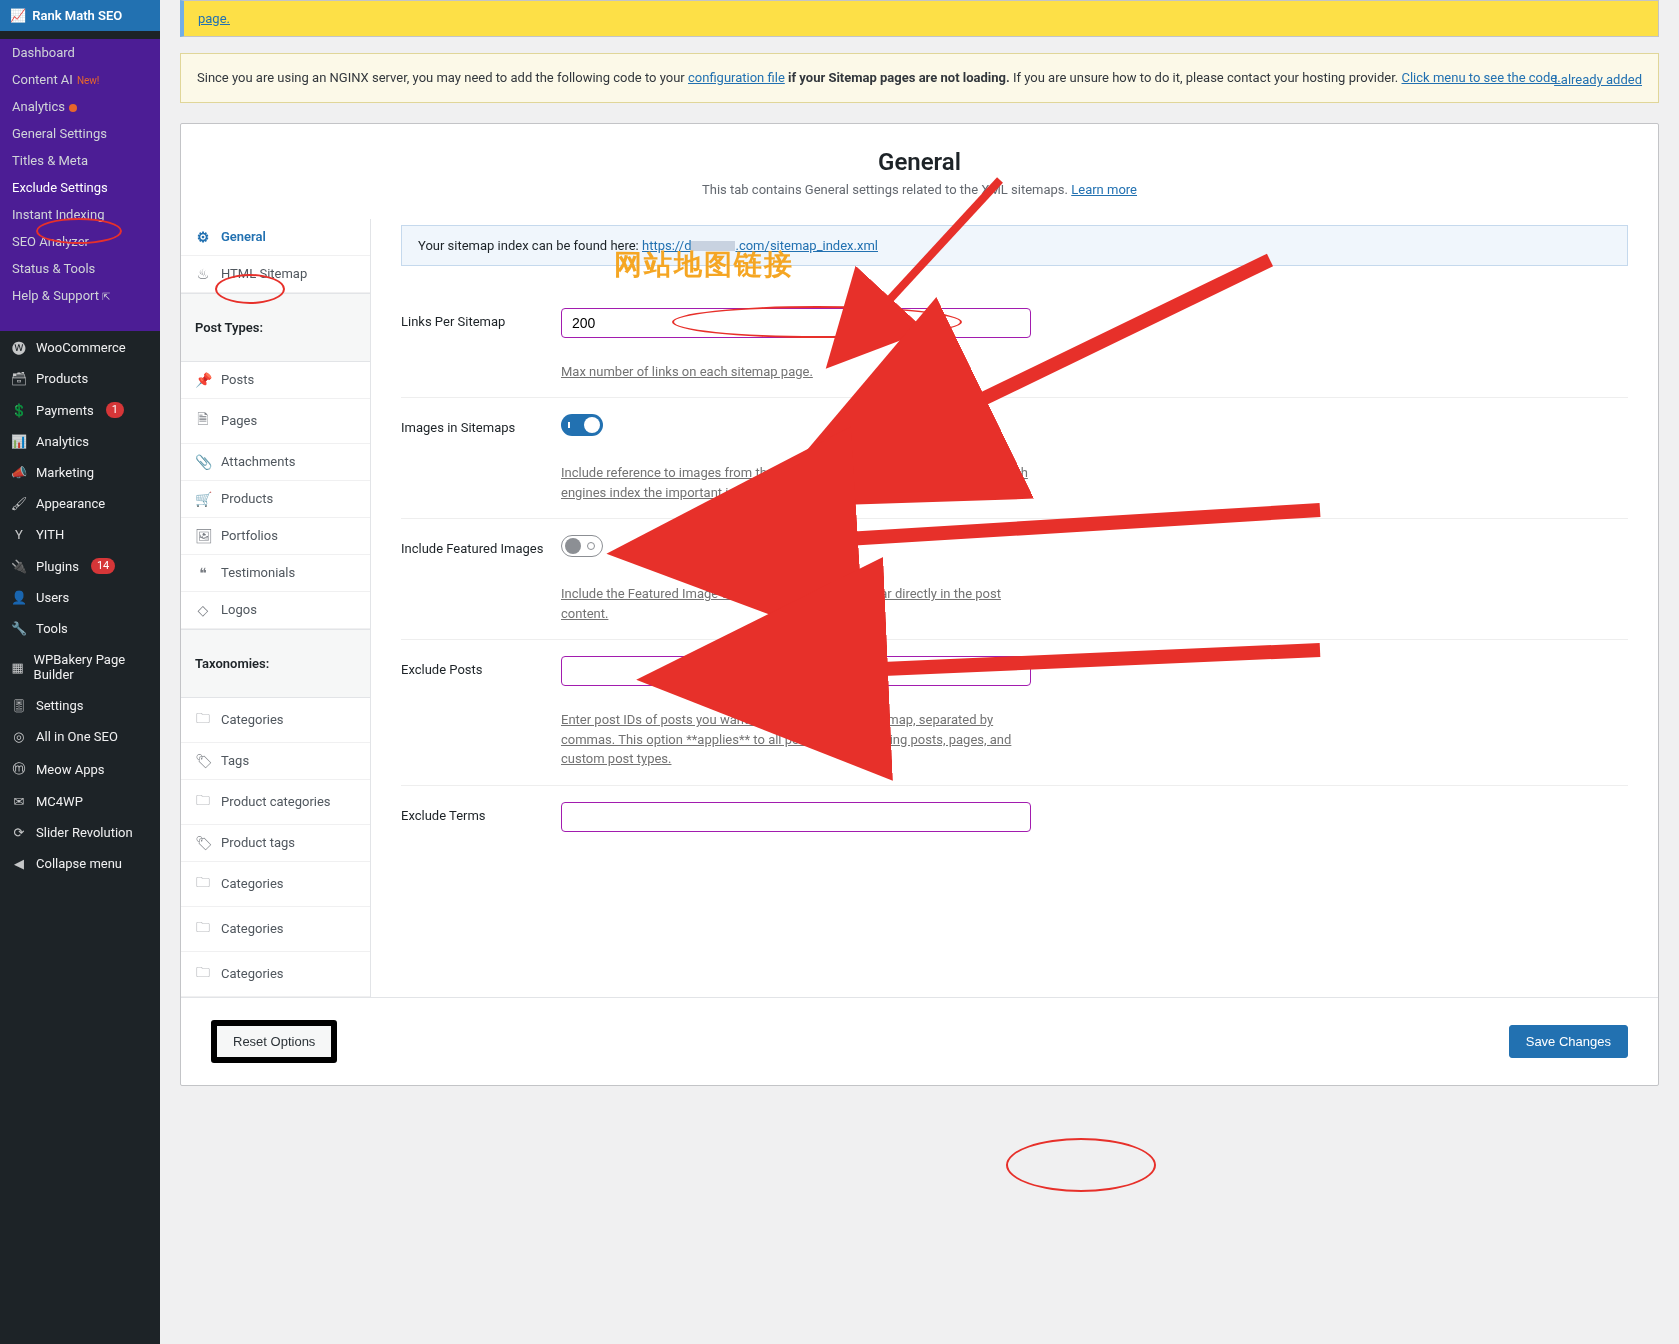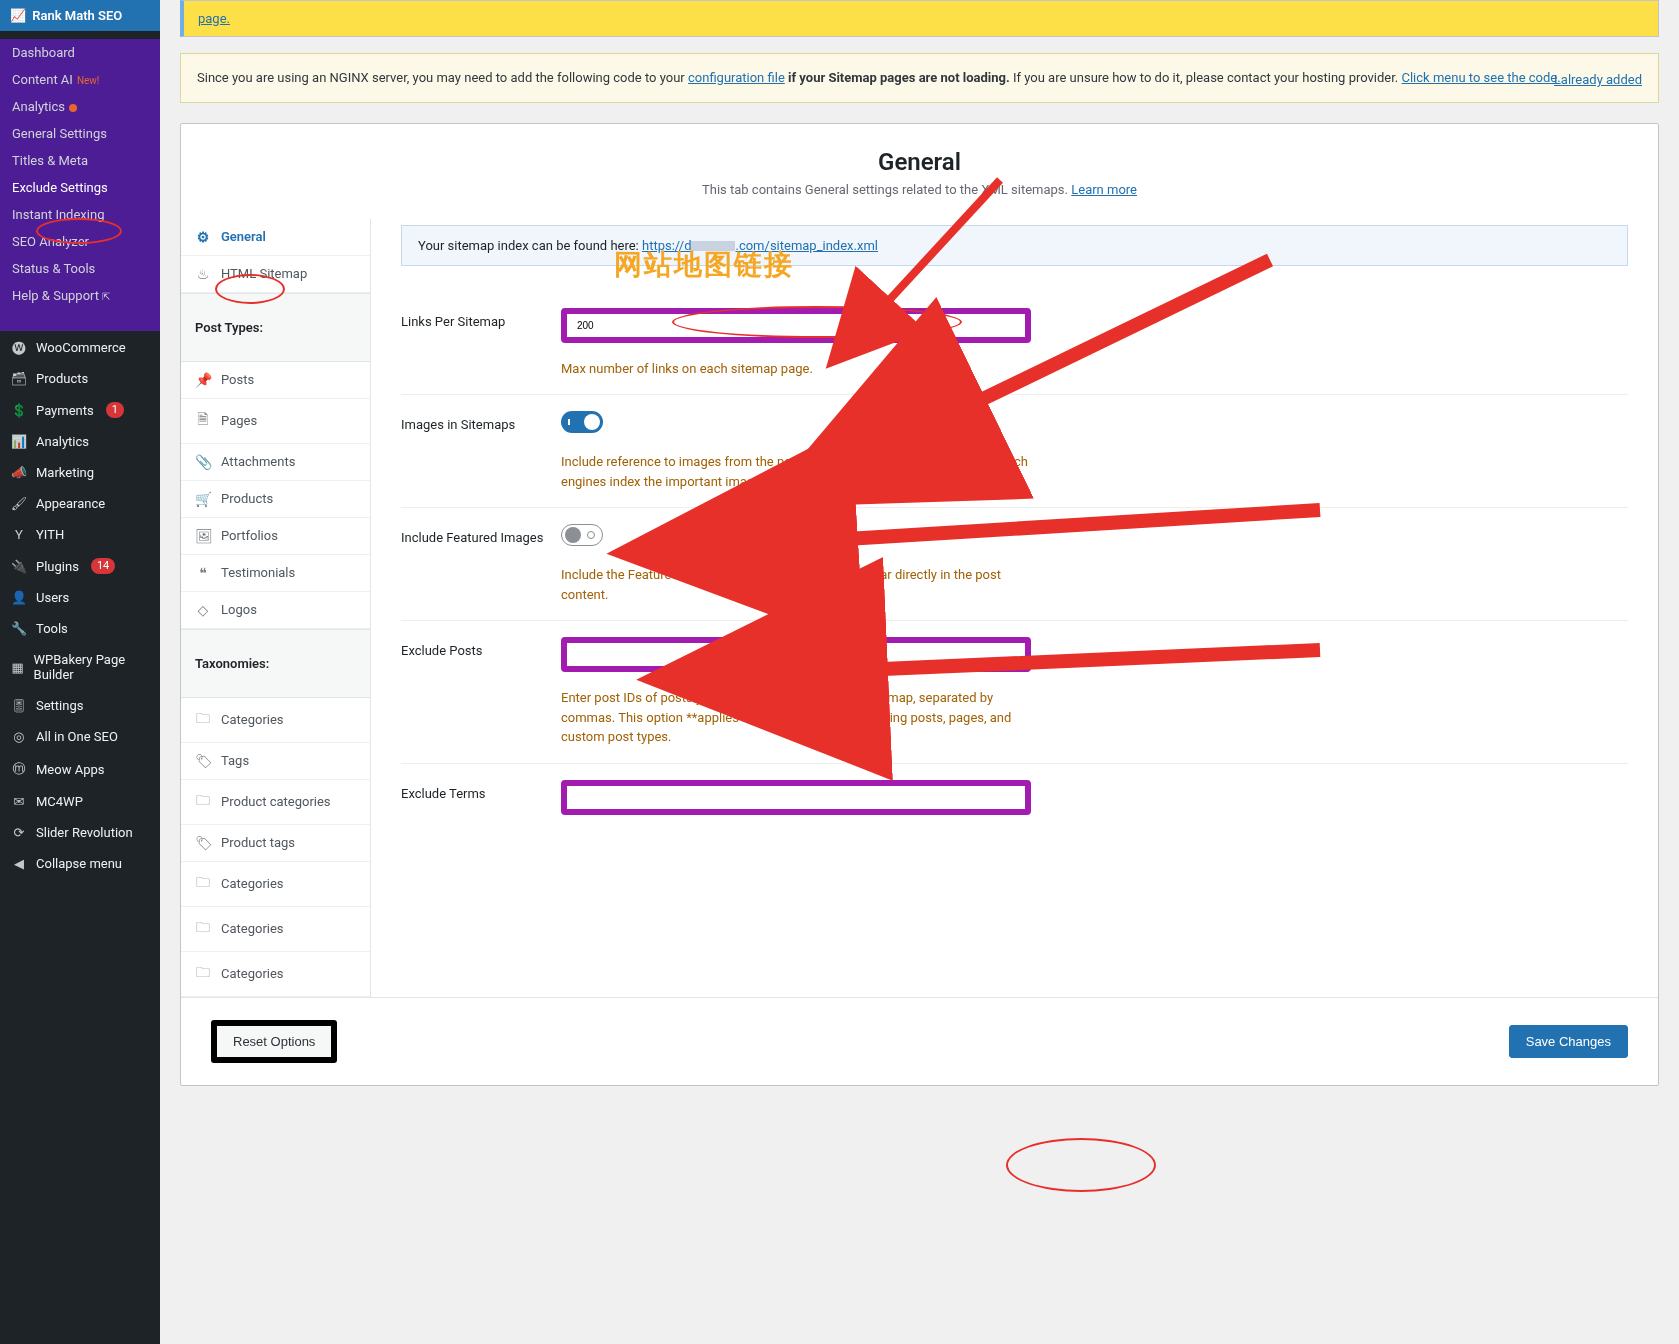--- a/index.html
+++ b/index.html
@@ -48,7 +48,7 @@
 .field-row:last-of-type { border-bottom: none; }
 .field-label { width: 160px; padding-top: 6px; color: #1d2327; font-weight: 400; }
 .field-control { flex: 1; }
-.field-control input[type=text] { width: 100%; max-width: 470px; padding: 6px 10px; border: 6px solid #a21caf; border-radius: 4px; font-size: 10px; }
+.field-control input[type=text] { width: 100%; max-width: 470px; padding: 6px 10px; border: 1px solid #a21caf; border-radius: 4px; font-size: 14px; }
 .field-help { color: #a16207; margin-top: 16px; line-height: 1.5; max-width: 480px; }
 
 .toggle { display: inline-block; width: 42px; height: 22px; border-radius: 11px; position: relative; cursor: pointer; }

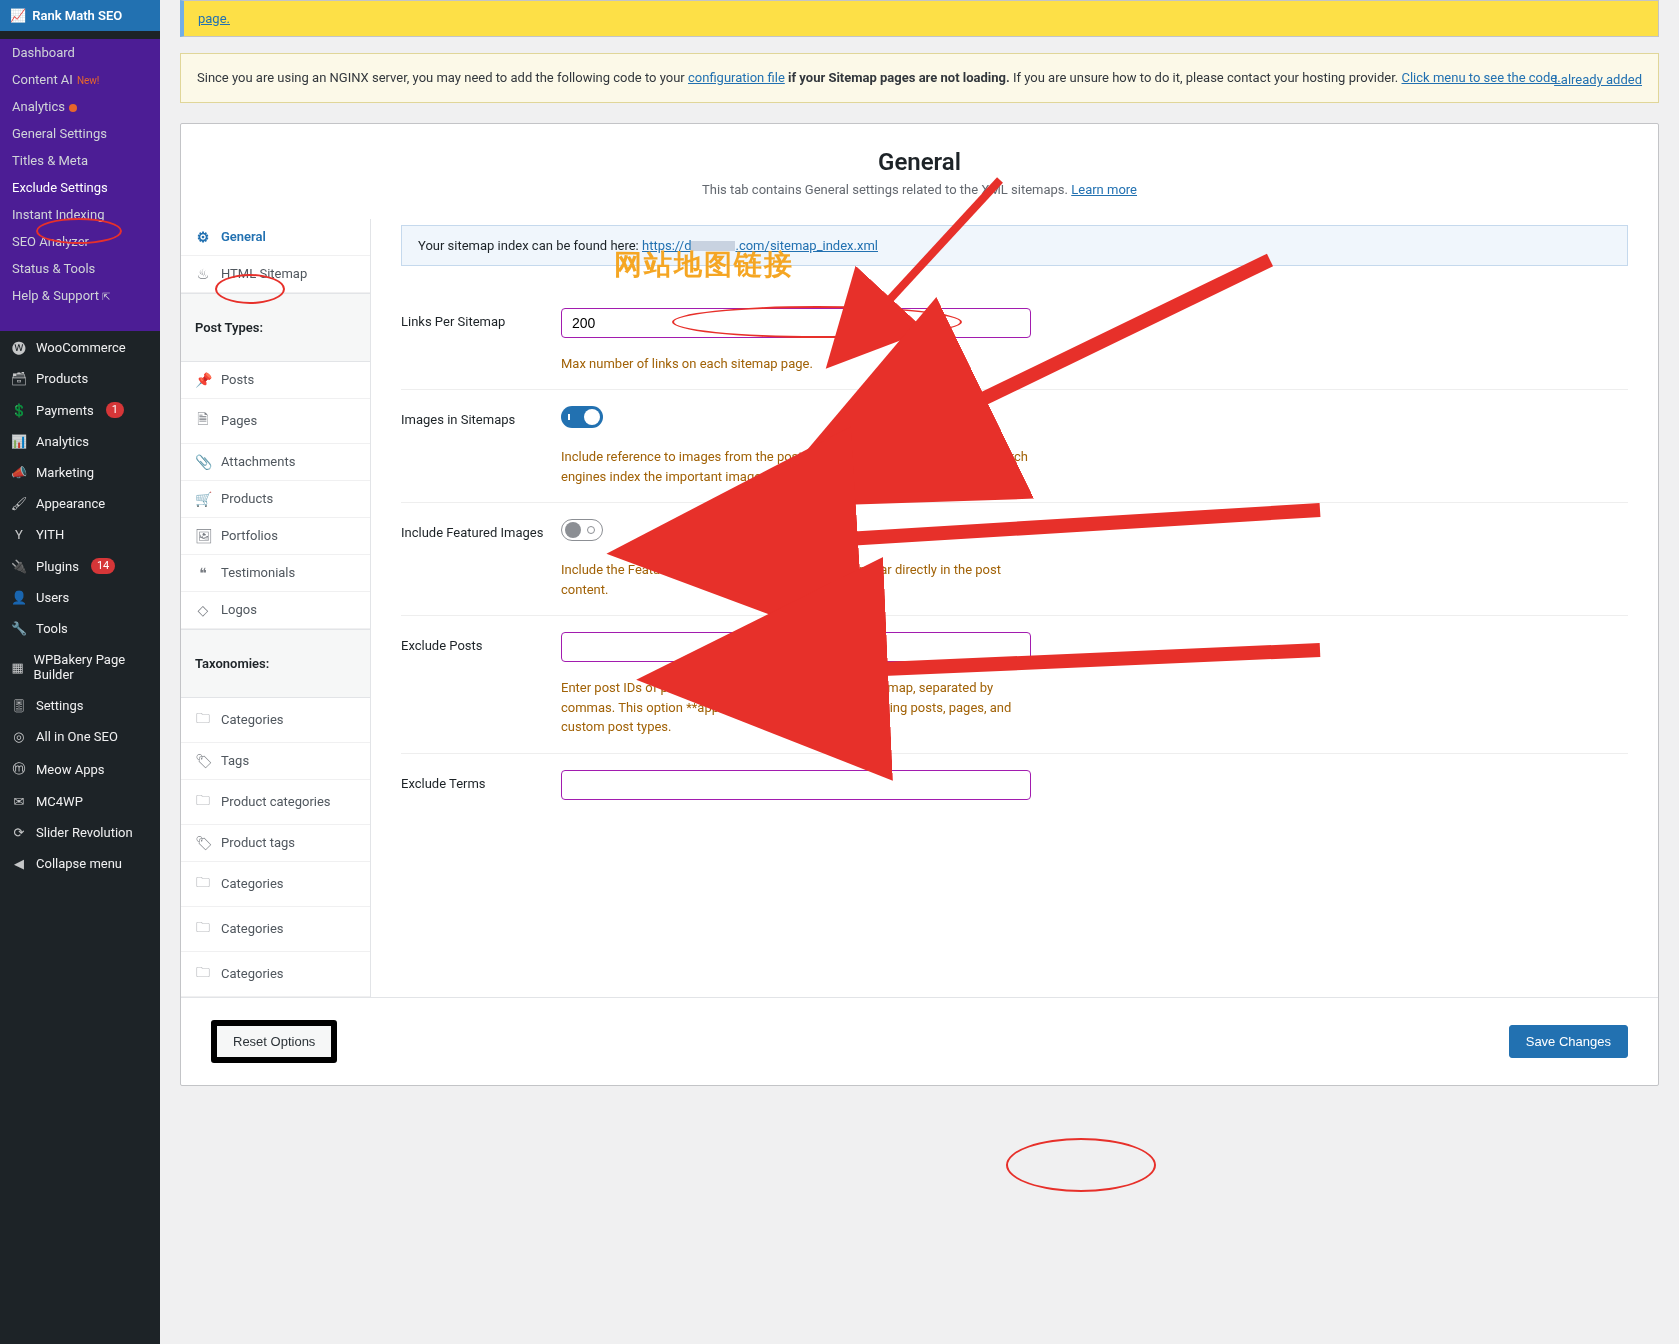--- a/index.html
+++ b/index.html
@@ -49,7 +49,7 @@
 .field-label { width: 160px; padding-top: 6px; color: #1d2327; font-weight: 400; }
 .field-control { flex: 1; }
 .field-control input[type=text] { width: 100%; max-width: 470px; padding: 6px 10px; border: 1px solid #a21caf; border-radius: 4px; font-size: 14px; }
-.field-help { color: #a16207; margin-top: 16px; line-height: 1.5; max-width: 480px; }
+.field-help { color: #737373; margin-top: 24px; line-height: 1.5; max-width: 480px; text-decoration: underline; }
 
 .toggle { display: inline-block; width: 42px; height: 22px; border-radius: 11px; position: relative; cursor: pointer; }
 .toggle.on { background: #2271b1; }

